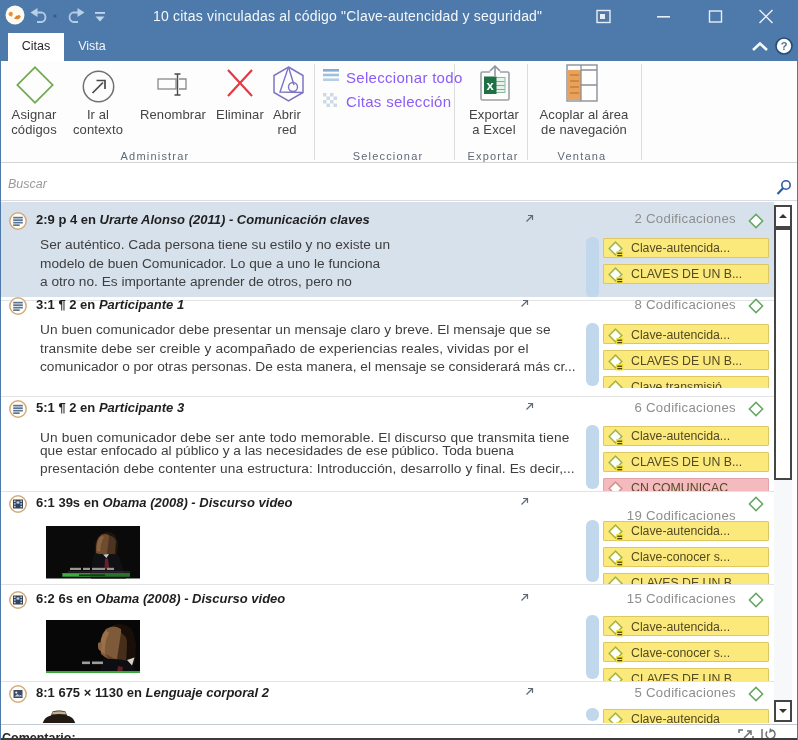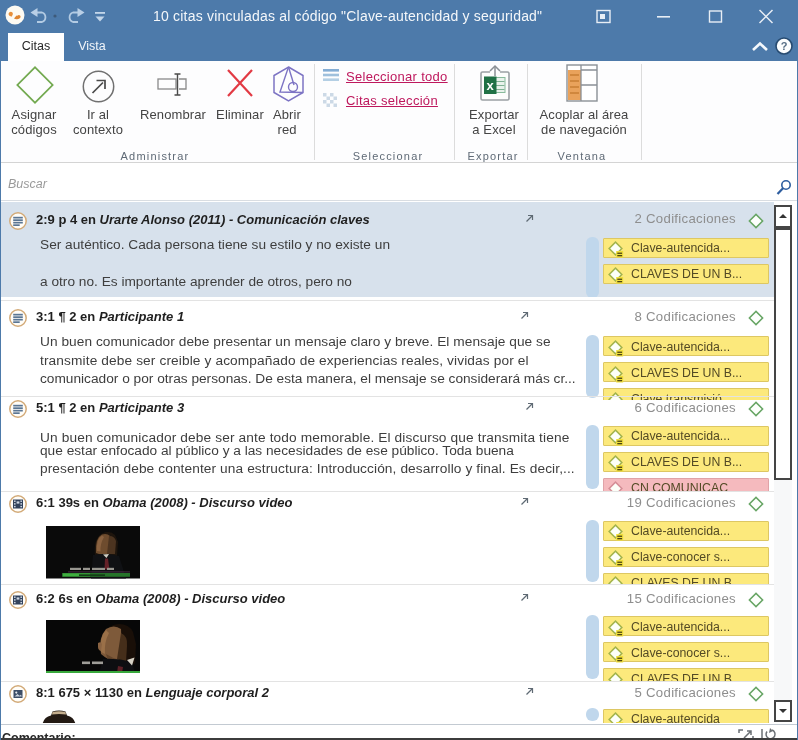--- a/index.html
+++ b/index.html
@@ -19,7 +19,7 @@
 .vsep { position:absolute; top:3px; height:96px; width:1px; background:#dcdcdc; }
 .glabel { position:absolute; top:89px; font-size:11px; color:#5f6a76; text-align:center; letter-spacing:1.2px; }
 .blabel { position:absolute; font-size:13px; color:#444; text-align:center; line-height:15px; letter-spacing:0.1px; }
-.srow { position:absolute; font-size:13px; color:#be185d; white-space:nowrap; letter-spacing:0.3px;text-decoration:underline; }
+.srow { position:absolute; font-size:15px; color:#8b5cf6; white-space:nowrap; letter-spacing:0.3px; }
 
 
 #search { position:absolute; left:0; top:163px; width:798px; height:38px; background:#fff; border-bottom:1px solid #d9dde2; }

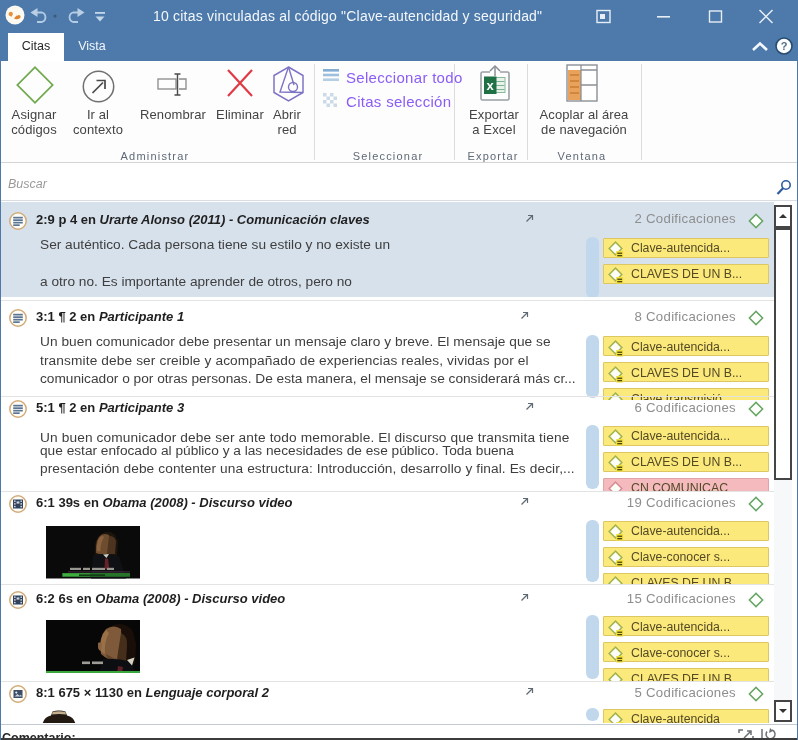--- a/index.html
+++ b/index.html
@@ -216,6 +216,7 @@
         <rect x="4.3" y="4.3" width="9.4" height="9.4" fill="#fdfffc" stroke="#67a564" stroke-width="1.5" transform="rotate(45 9 9)"></rect>
       </svg>
       <div class="bodyline" style="top:35px;">Ser auténtico. Cada persona tiene su estilo y no existe un</div>
+      <div class="bodyline" style="top:53.5px;">modelo de buen Comunicador. Lo que a uno le funciona</div>
       <div class="bodyline" style="top:72px;">a otro no. Es importante aprender de otros, pero no</div>
       <div class="accent" style="top:34.5px;height:61px"></div>
       <div class="tag" style="top:35.5px">

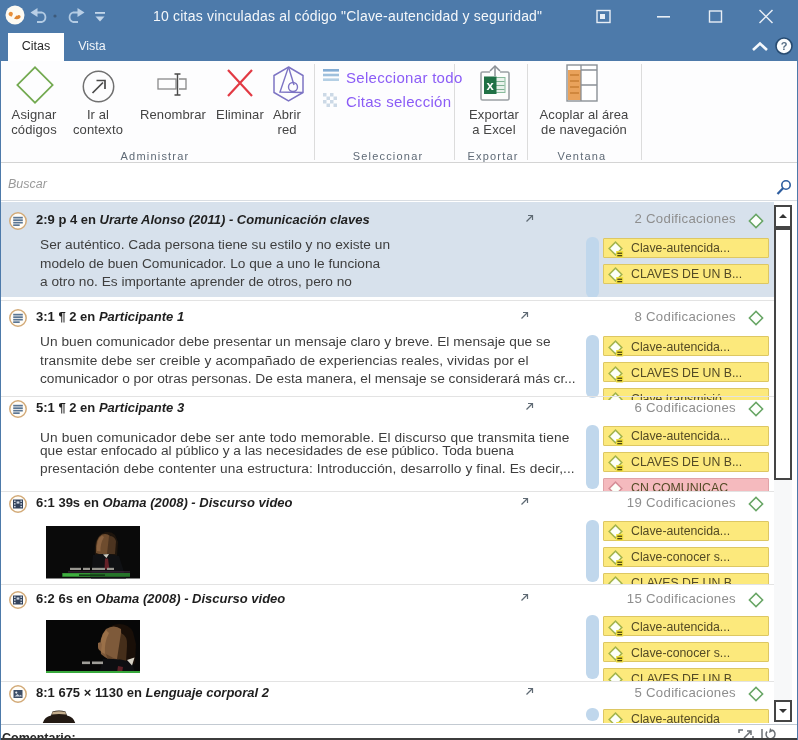--- a/index.html
+++ b/index.html
@@ -239,7 +239,7 @@
       </div>
     </div>
     <div class="isep" style="top:97.5px"></div>
-    <div class="item" style="top:102px;height:95.5px;overflow:hidden;">
+    <div class="item" style="top:90px;height:95.5px;overflow:hidden;">
       <svg class="abs" style="left:9px;top:5px" width="18" height="18" viewBox="0 0 18 18">
         <circle cx="9" cy="9" r="8.2" fill="#fffdf8" stroke="#d3ab79" stroke-width="1.5"></circle>
         <g fill="#5a7694">

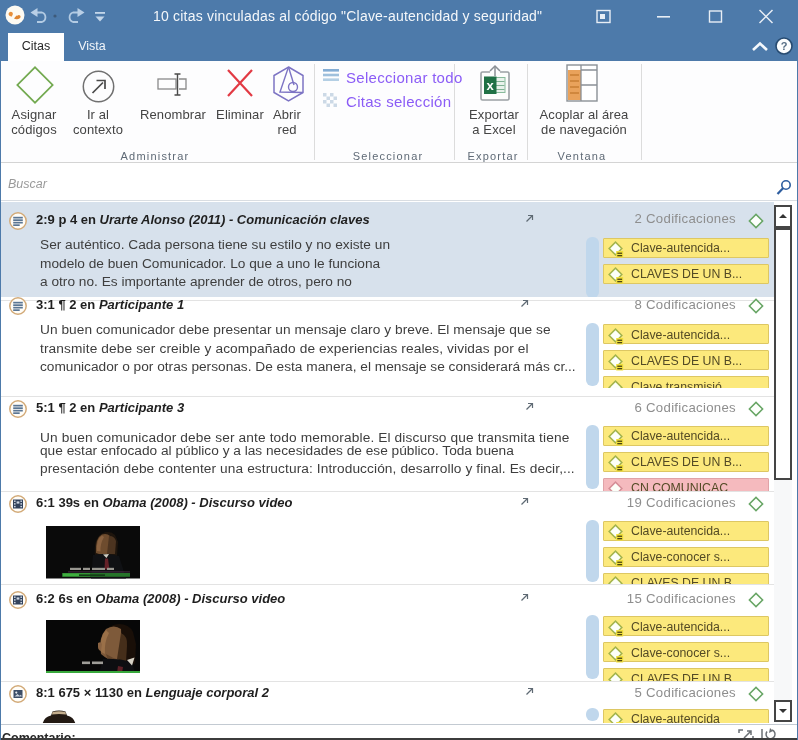--- a/index.html
+++ b/index.html
@@ -359,7 +359,7 @@
         <path d="M2.5 8.5 L8 3" stroke="#5f6a74" stroke-width="1.2" fill="none"></path>
         <path d="M4 2.5 L8.5 2.5 L8.5 7" fill="none" stroke="#5f6a74" stroke-width="1.2"></path>
       </svg>
-      <div class="codif" style="left:586px;width:150px;top:4px">19 Codificaciones</div>
+      <div class="codif" style="left:586px;width:150px;top:17px">19 Codificaciones</div>
       <svg class="abs" style="left:747px;top:4px" width="18" height="18" viewBox="0 0 18 18">
         <rect x="4.3" y="4.3" width="9.4" height="9.4" fill="#fdfffc" stroke="#67a564" stroke-width="1.5" transform="rotate(45 9 9)"></rect>
       </svg>

